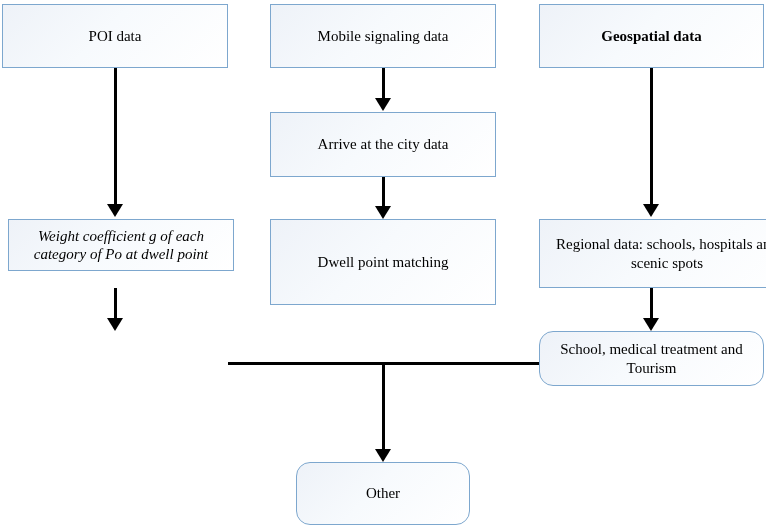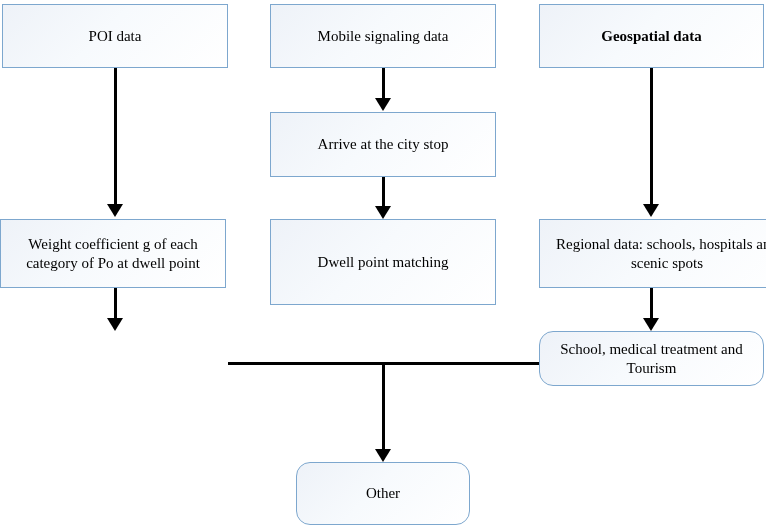--- a/index.html
+++ b/index.html
@@ -97,7 +97,7 @@
   </div>
 
   <div class="node" style="left:270px; top:112px; width:226px; height:65px;">
-    <span class="lbl">Arrive at the city stop</span>
+    <span class="lbl">Arrive at the city data</span>
   </div>
 
   <div class="node" style="left:0; top:219px; width:226px; height:69px;">

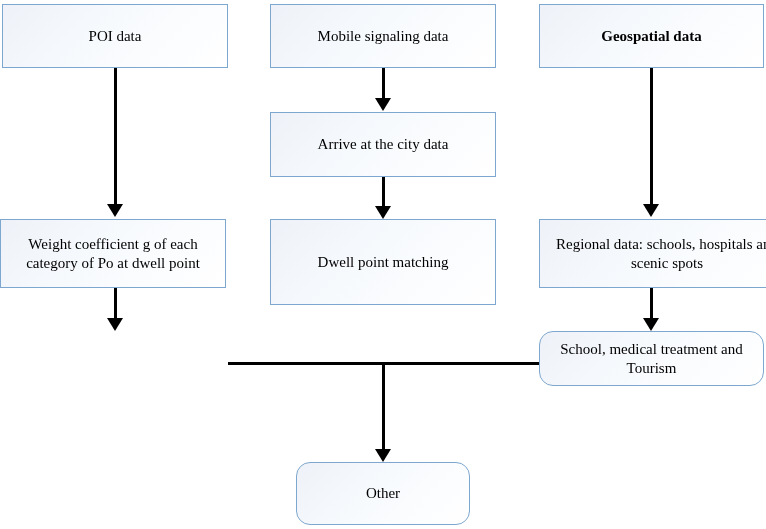--- a/index.html
+++ b/index.html
@@ -100,7 +100,7 @@
     <span class="lbl">Arrive at the city data</span>
   </div>
 
-  <div class="node" style="left:0; top:219px; width:226px; height:69px;">
+  <div class="node" style="left:8px; top:219px; width:226px; height:52px;font-style:italic;">
     <span class="lbl">Weight coefficient g of each category of Po at dwell point</span>
   </div>
 

